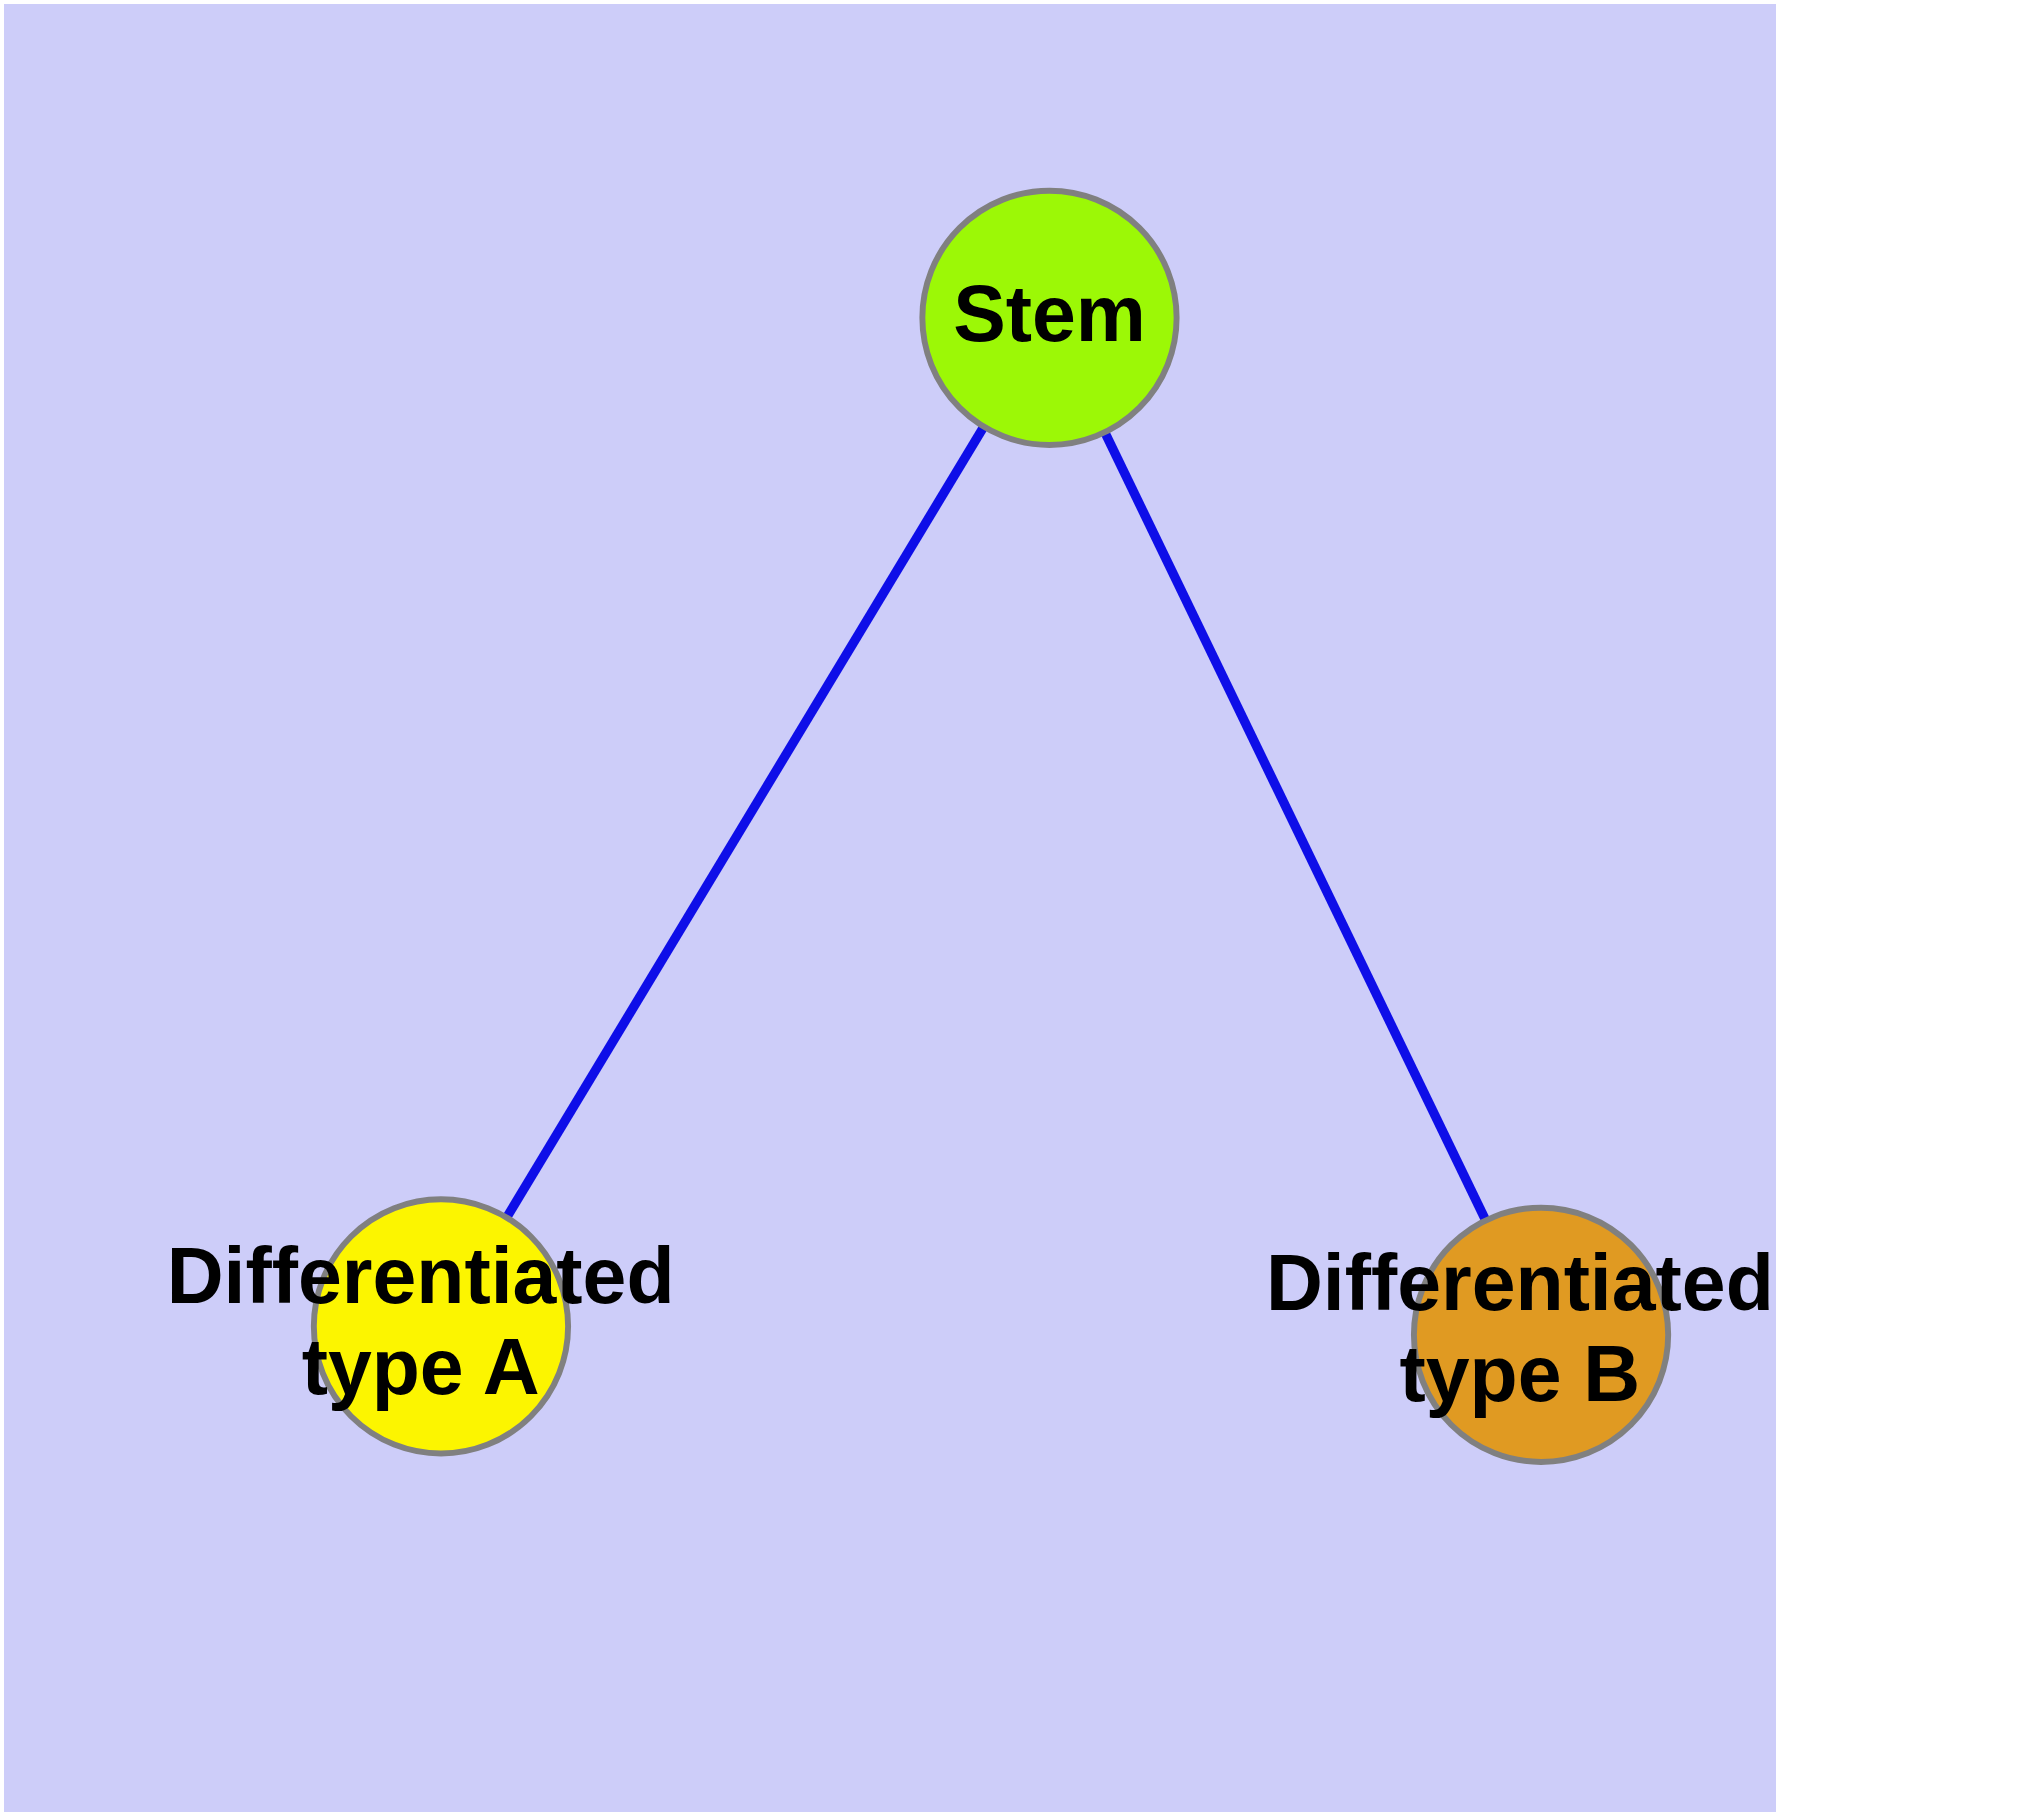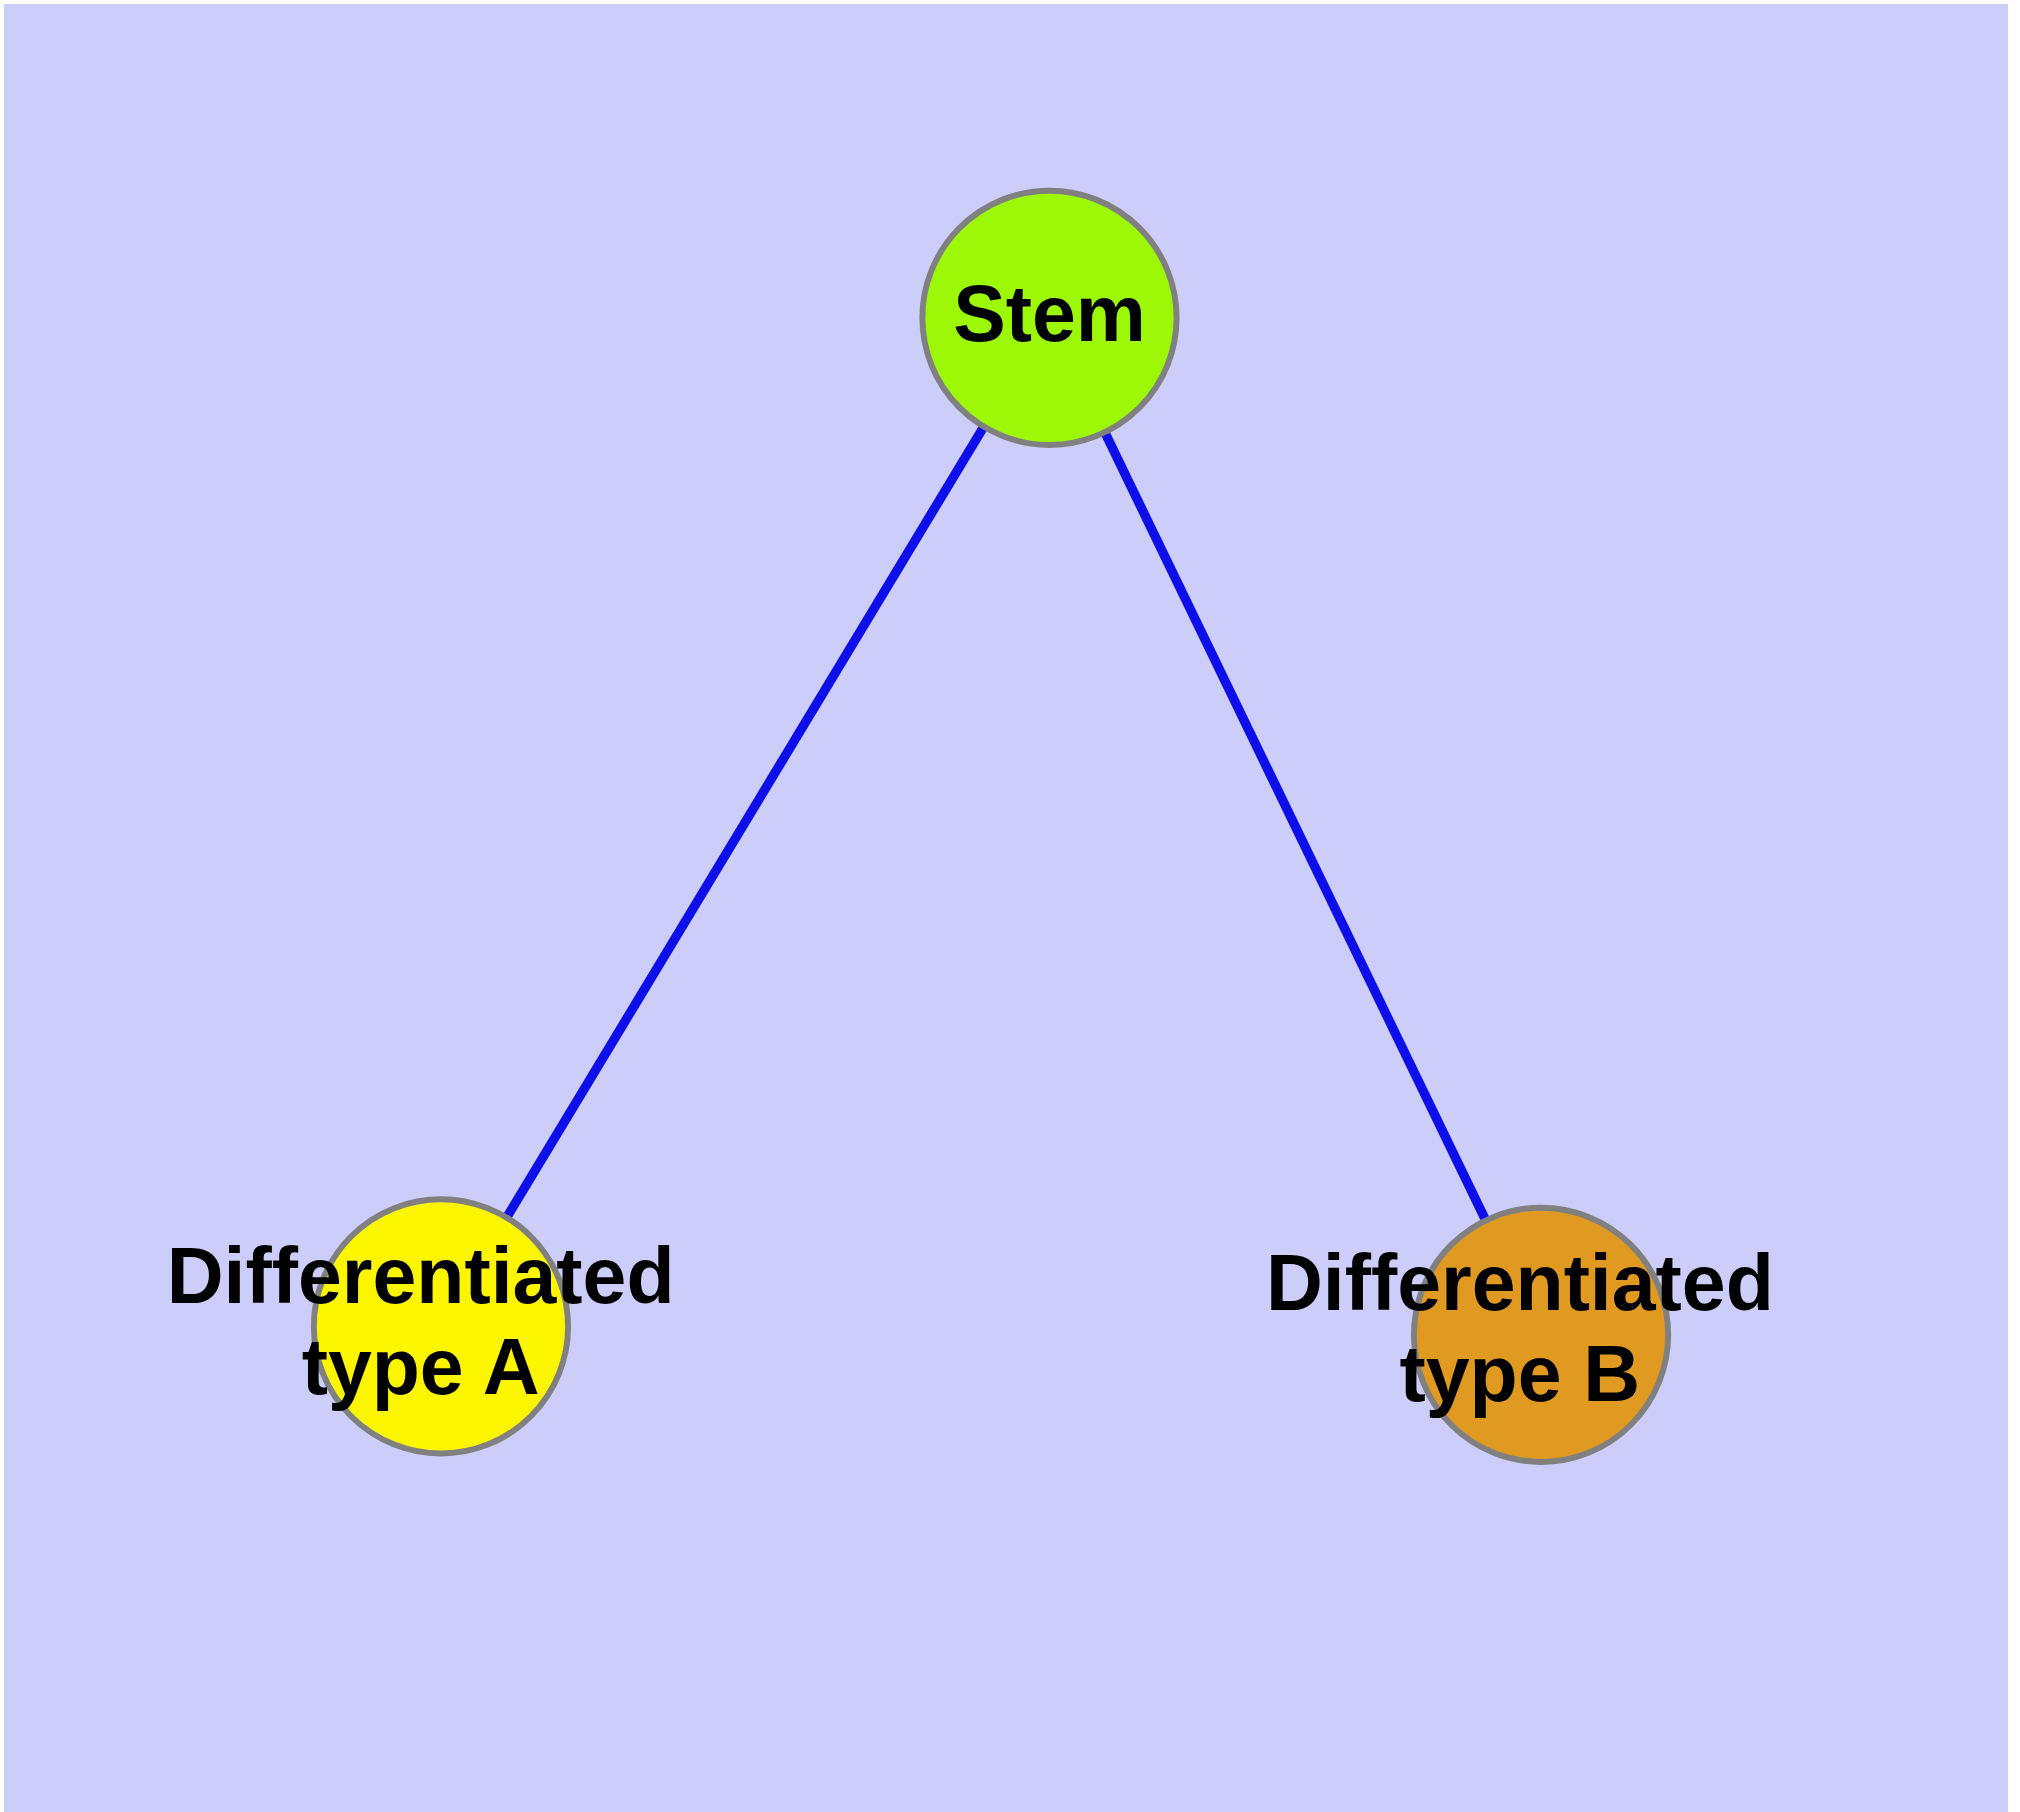--- a/index.html
+++ b/index.html
@@ -9,7 +9,7 @@
   }
   #canvas {
     position: relative;
-    width: 2008px;
+    width: 1776px;
     height: 1812px;
     background: #ffffff;
     overflow: hidden;

